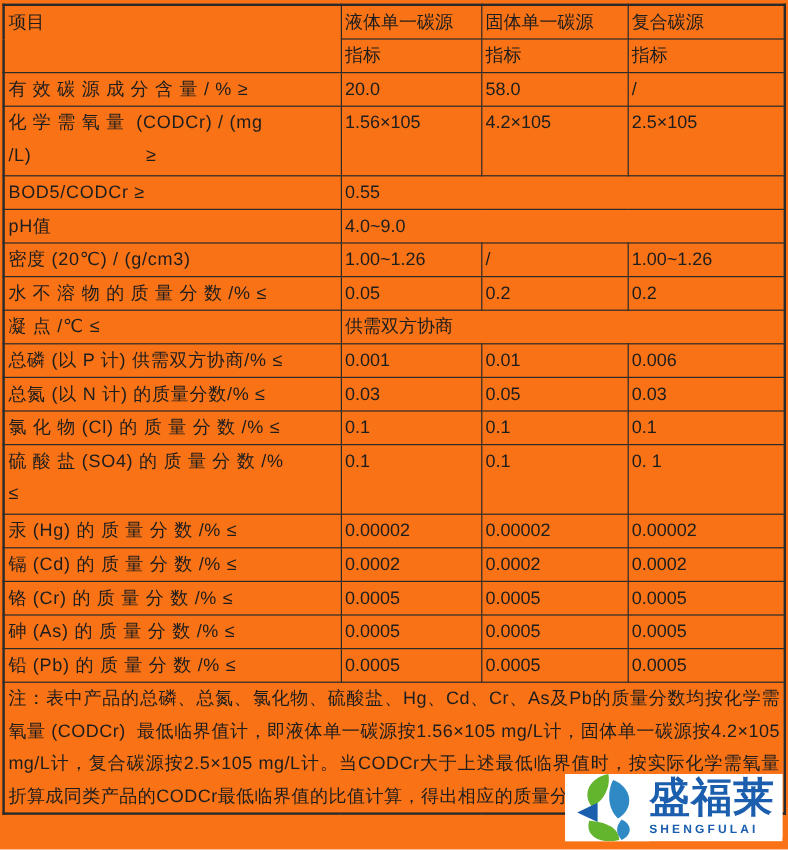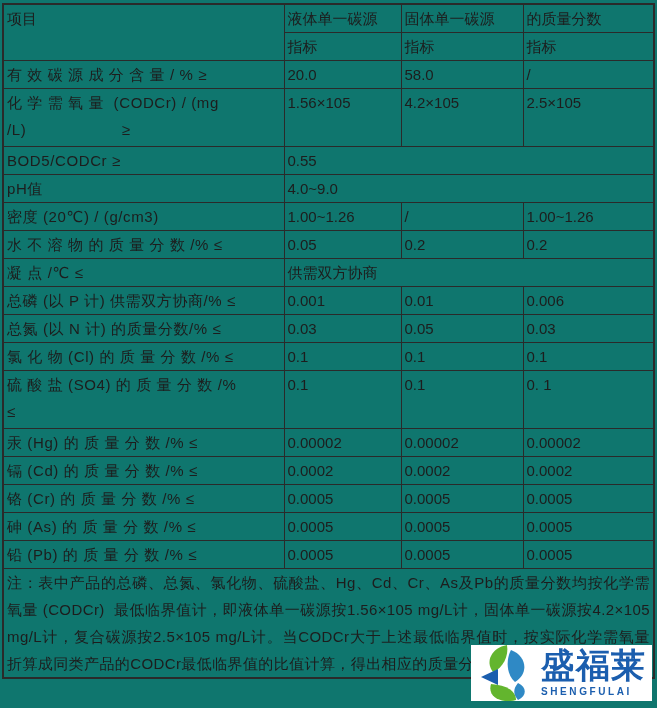--- a/index.html
+++ b/index.html
@@ -6,7 +6,7 @@
   .page{
     position:relative;
     width:657px;height:708px;
-    background:#0f766e;
+    background:#f97316;
     font-family:"Liberation Sans","DejaVu Sans",sans-serif;
     color:#1d1d1d;
     overflow:hidden;

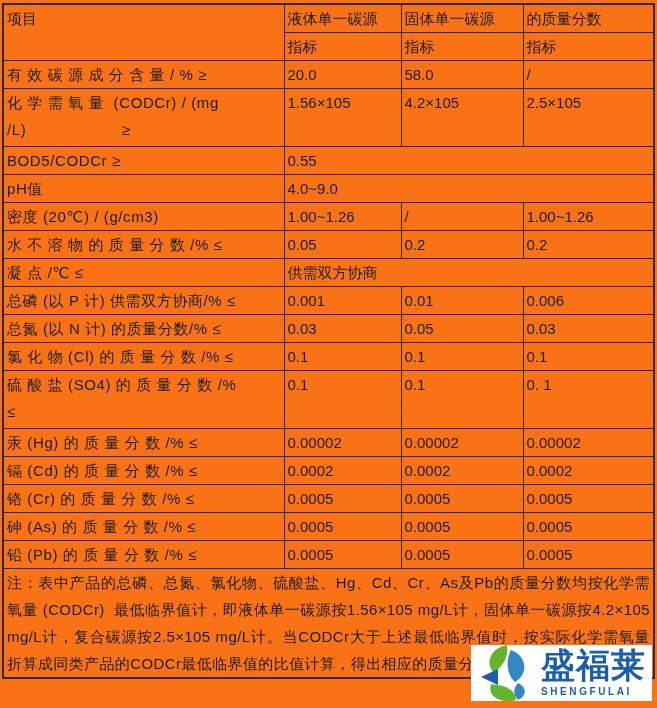--- a/index.html
+++ b/index.html
@@ -91,7 +91,7 @@
         <td rowspan="2" class="item-cell">项目</td>
         <td>液体单一碳源</td>
         <td>固体单一碳源</td>
-        <td>的质量分数</td>
+        <td>复合碳源</td>
       </tr>
       <tr class="r-head">
         <td>指标</td>

